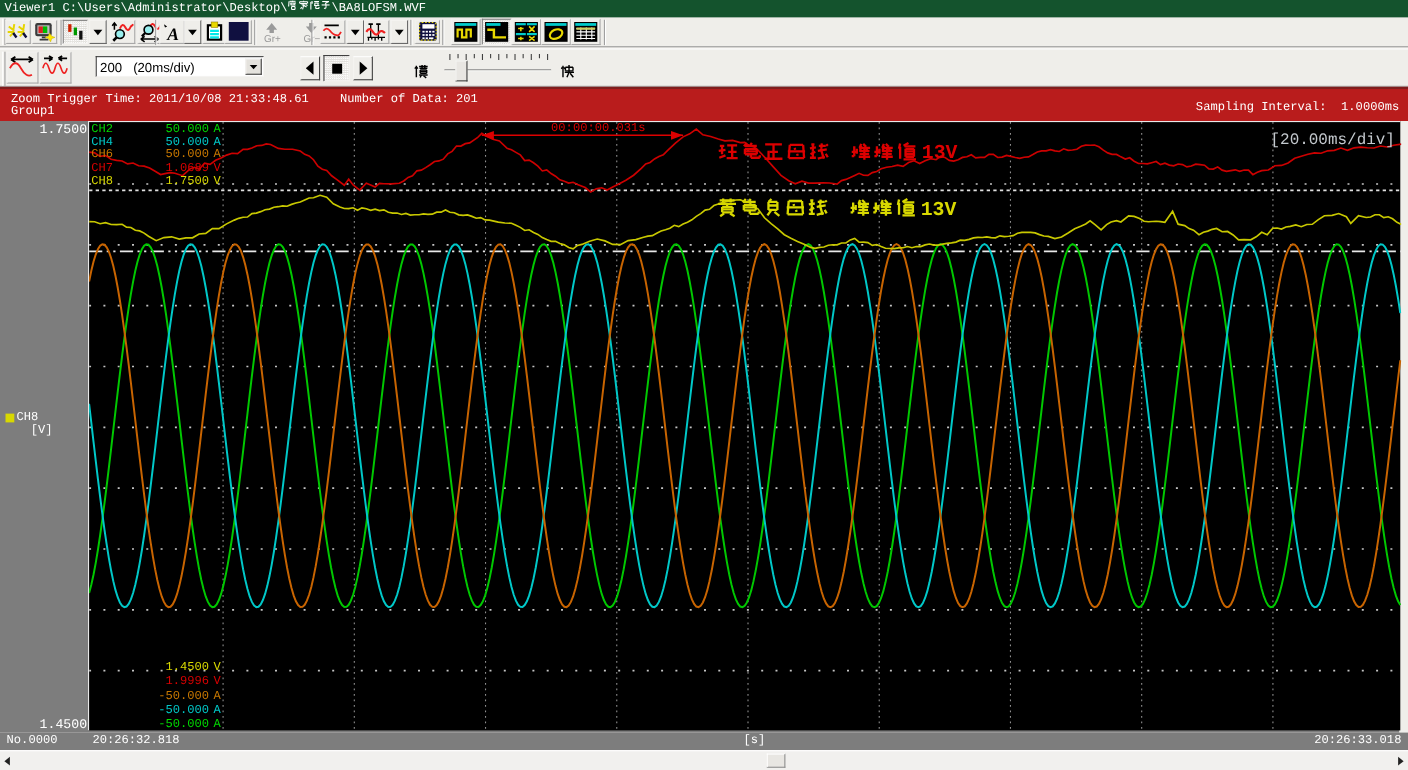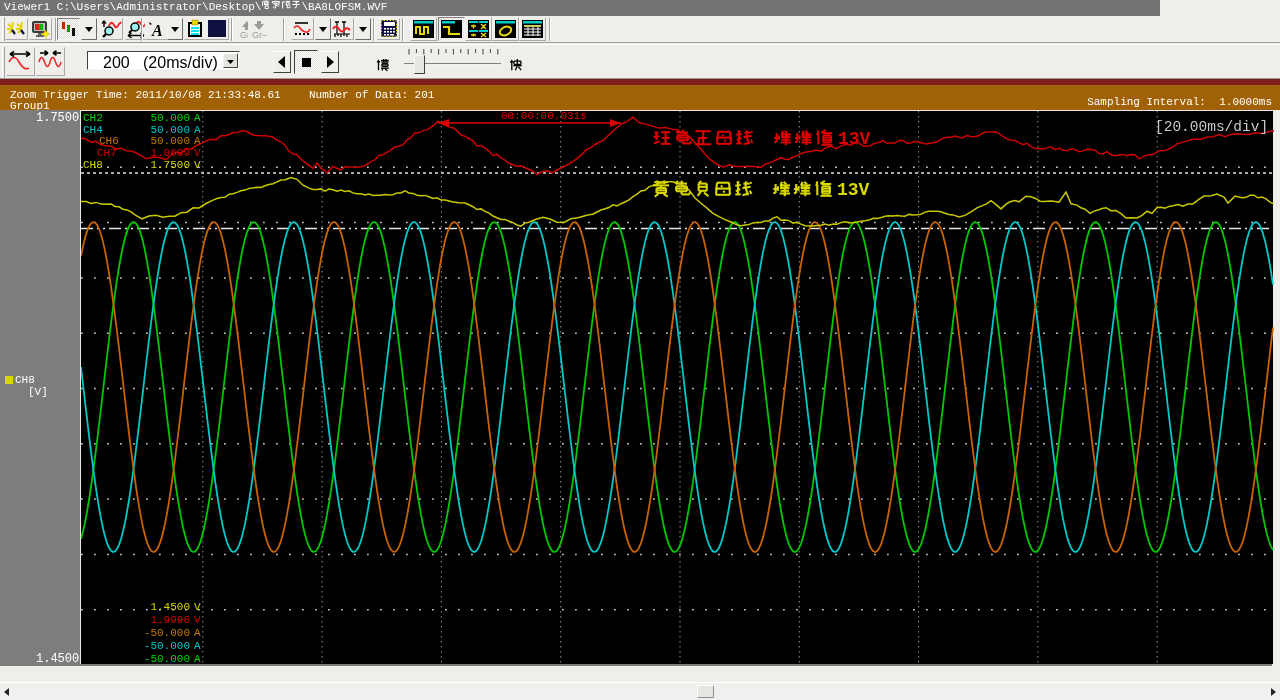--- a/index.html
+++ b/index.html
@@ -5,7 +5,7 @@
 #page{position:relative;width:1280px;height:700px}
 .abs{position:absolute}
 
-#title{left:0;top:0;width:1160px;height:16px;background:#737373;color:#fff;font-family:"Liberation Mono",monospace;font-size:11px;line-height:15px}
+#title{left:0;top:0;width:1280px;height:16px;background:#14532d;color:#fff;font-family:"Liberation Mono",monospace;font-size:11px;line-height:15px}
 
 #tb1{left:0;top:16px;width:1280px;height:27px;background:#efeeea;border-bottom:1px solid #9c9c9c}
 #tb2{left:0;top:44px;width:1280px;height:35px;background:#efeeea;border-top:1px solid #fdfdfd;border-bottom:1px solid #9c9c9c}

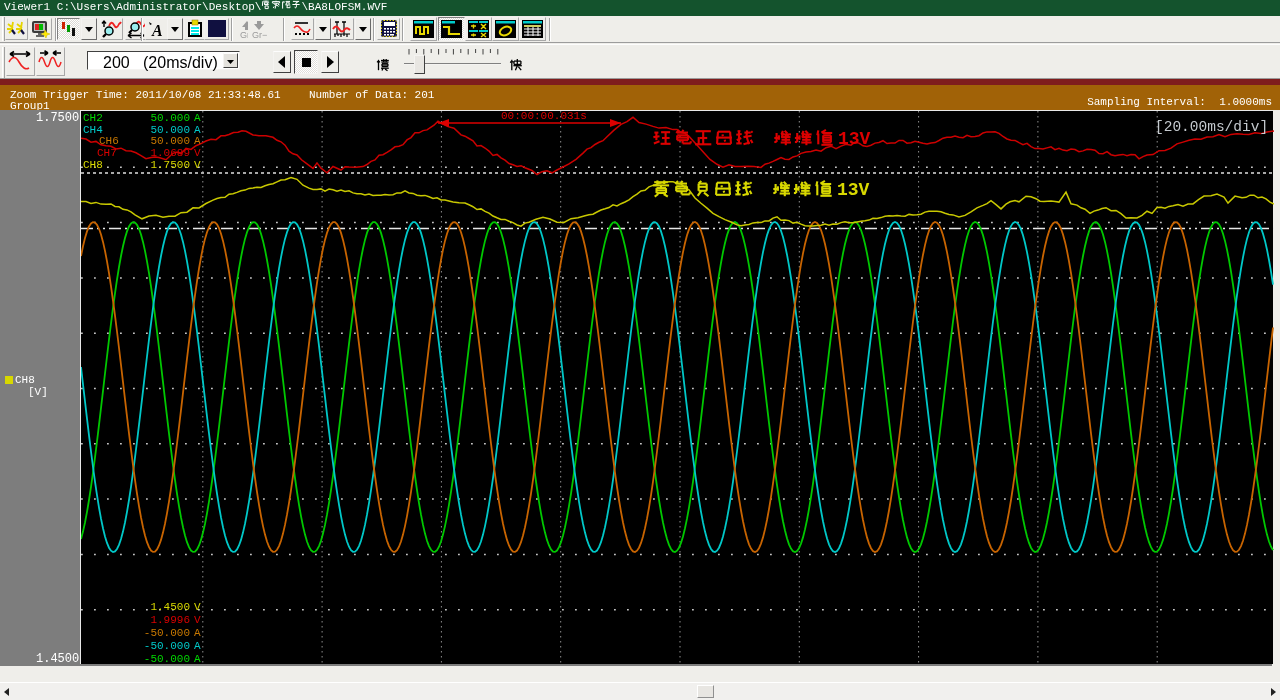--- a/index.html
+++ b/index.html
@@ -152,7 +152,7 @@
       <text x="3" y="19" font-size="9" fill="#9a9a9a" font-family="Liberation Sans">Gr+</text>
         </svg>
       </div>
-    <div class="btn" style="left:248px;border-color:transparent">
+    <div class="btn" style="left:272px;border-color:transparent">
         <svg width="21" height="20" viewBox="0 0 21 20">
       <path d="M10 11 l5 -6 h-3 v-3 h-4 v3 h-3 z" fill="#9a9a9a"></path>
       <text x="3" y="19" font-size="9" fill="#9a9a9a" font-family="Liberation Sans">Gr−</text>

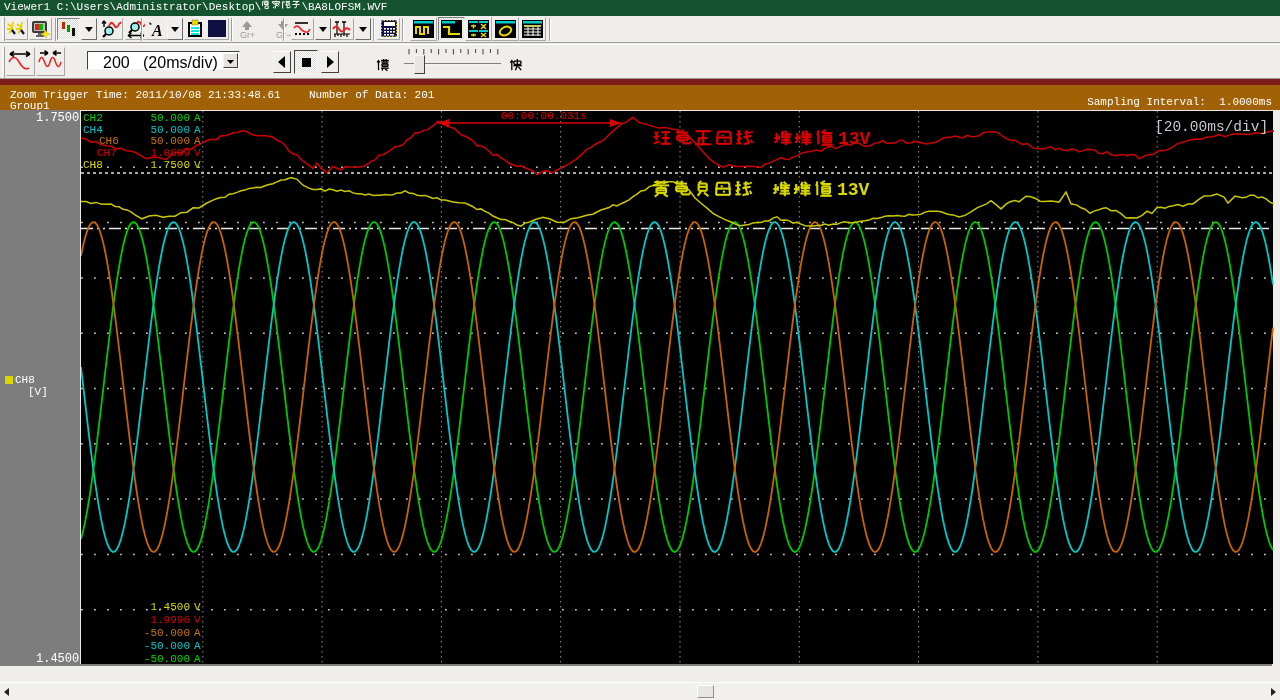--- a/index.html
+++ b/index.html
@@ -265,7 +265,7 @@
         </svg>
       </div>
     <div class="abs" style="left:87px;top:6px;width:153px;height:19px;border:1px solid #404040;border-right-color:#f4f3f1;border-bottom-color:#f4f3f1;background:#fff">
-      <div class="abs" style="left:15px;top:2px;font-size:16px;color:#000;font-family:'Liberation Sans'">200&nbsp;&nbsp;&nbsp;(20ms/div)</div>
+      <div class="abs" style="left:3px;top:2px;font-size:12px;color:#000;font-family:'Liberation Sans'">200&nbsp;&nbsp;&nbsp;(20ms/div)</div>
       <div class="abs" style="right:1px;top:1px;width:15px;height:15px;background:#e4e2dd;border-top:1px solid #fdfdfd;border-left:1px solid #f4f3f1;border-right:1px solid #404040;border-bottom:1px solid #404040">
         <svg width="13" height="13">
             <path d="M3 5 h7 l-3.5 4 z" fill="#000"></path>

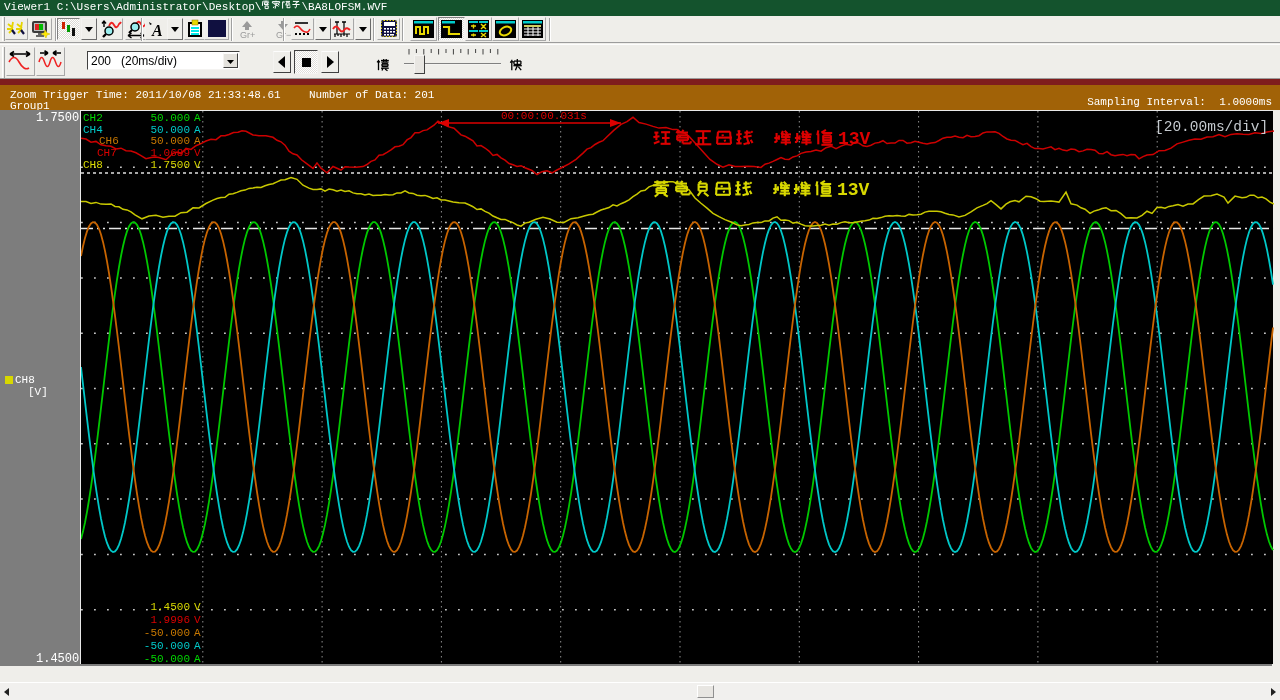--- a/index.html
+++ b/index.html
@@ -16,7 +16,7 @@
 .sep{position:absolute;top:2px;width:2px;height:23px;border-left:1px solid #a0a0a0;border-right:1px solid #fff}
 .grip{position:absolute;top:1px;width:3px;height:24px;border-left:1px solid #fff;border-right:1px solid #a0a0a0}
 
-#infobar{left:0;top:79px;width:1280px;height:31px;background:#a16207;border-top:6px solid #7f1d1d;color:#fff;font-family:"Liberation Mono",monospace;font-size:11px}
+#infobar{left:0;top:79px;width:1280px;height:31px;background:#b91c1c;border-top:2px solid #7f1d1d;color:#fff;font-family:"Liberation Mono",monospace;font-size:11px}
 
 #main{left:0;top:110px;width:1272px;height:556px;background:#7d7d7d}
 #plot{position:absolute;left:80px;top:0;width:1193px;height:554px;background:#000;border-left:1px solid #e8e8e8;border-top:1px solid #e8e8e8}

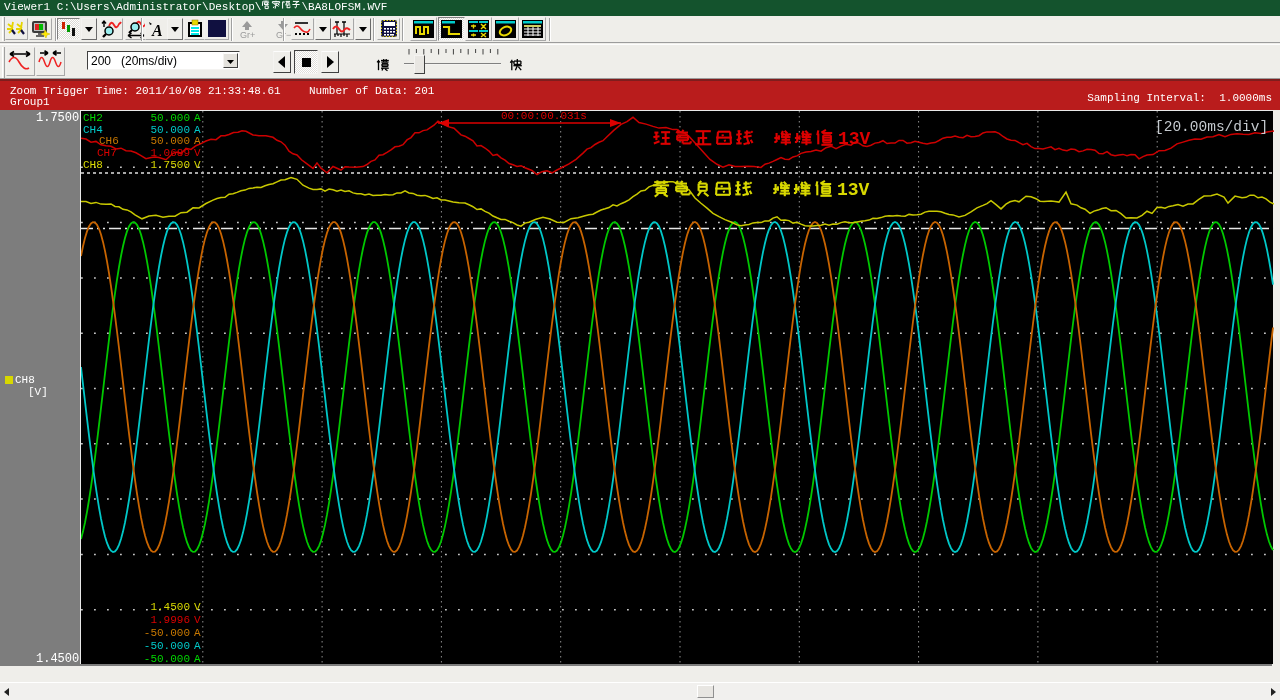--- a/index.html
+++ b/index.html
@@ -556,7 +556,7 @@
       <div class="chlab" style="left:2px;top:14px;color:#00c8c8">CH4</div>
       <div class="chlab" style="left:68px;top:14px;width:41px;text-align:right;color:#00c8c8">50.000</div>
       <div class="chlab" style="left:113px;top:14px;color:#00c8c8">A</div>
-      <div class="chlab" style="left:18px;top:25px;color:#c87800">CH6</div>
+      <div class="chlab" style="left:2px;top:25px;color:#c87800">CH6</div>
       <div class="chlab" style="left:68px;top:25px;width:41px;text-align:right;color:#c87800">50.000</div>
       <div class="chlab" style="left:113px;top:25px;color:#c87800">A</div>
       <div class="chlab" style="left:16px;top:37px;color:#d80000">CH7</div>

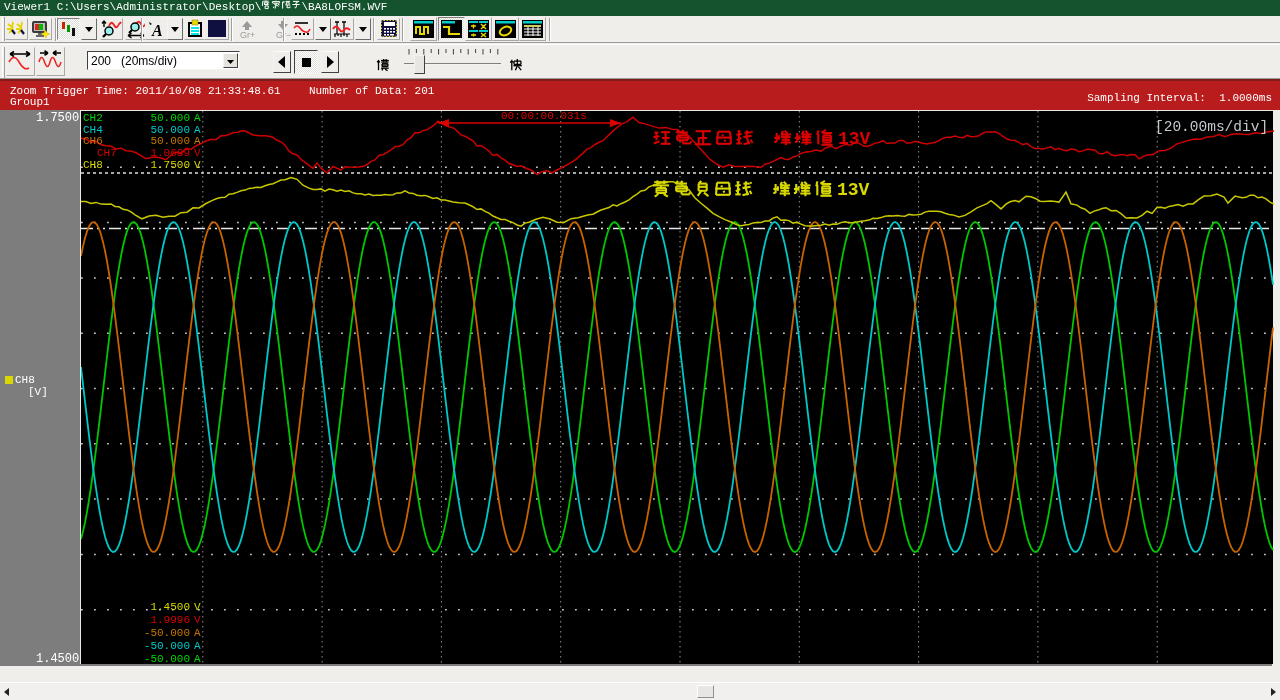--- a/index.html
+++ b/index.html
@@ -559,7 +559,7 @@
       <div class="chlab" style="left:2px;top:25px;color:#c87800">CH6</div>
       <div class="chlab" style="left:68px;top:25px;width:41px;text-align:right;color:#c87800">50.000</div>
       <div class="chlab" style="left:113px;top:25px;color:#c87800">A</div>
-      <div class="chlab" style="left:16px;top:37px;color:#d80000">CH7</div>
+      <div class="chlab" style="left:2px;top:37px;color:#d80000">CH7</div>
       <div class="chlab" style="left:68px;top:37px;width:41px;text-align:right;color:#d80000">1.0689</div>
       <div class="chlab" style="left:113px;top:37px;color:#d80000">V</div>
       <div class="chlab" style="left:2px;top:49px;color:#d8d800">CH8</div>

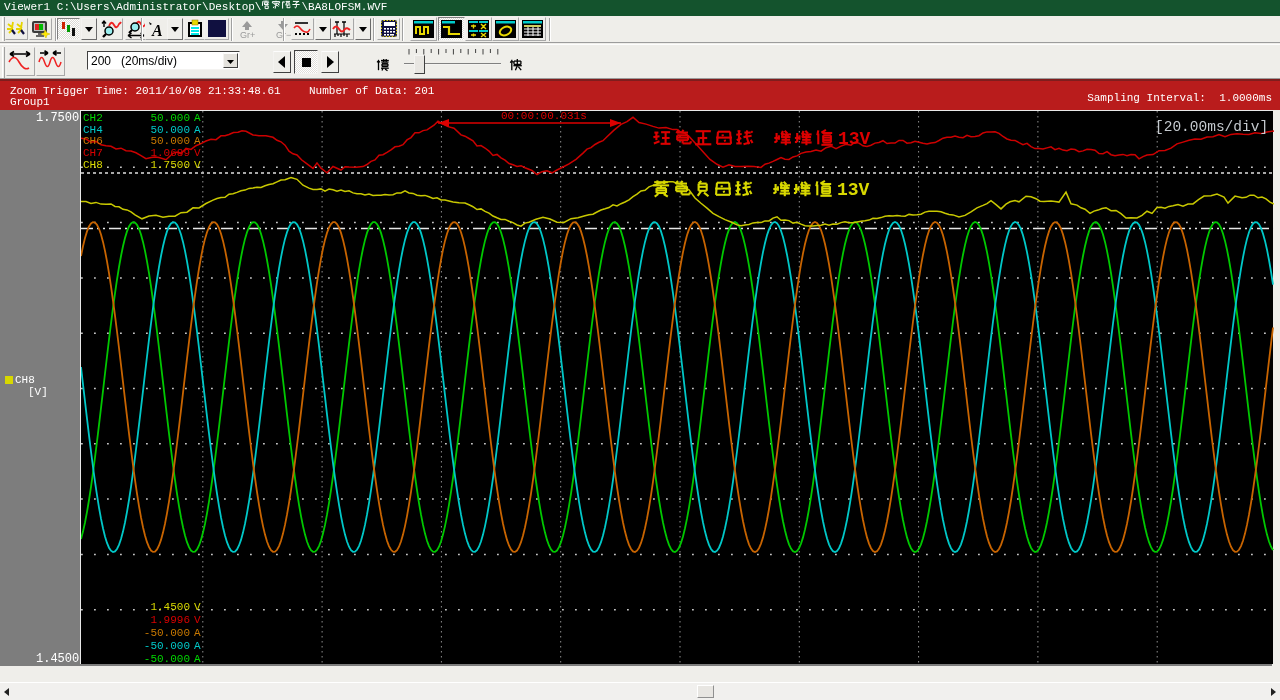--- a/index.html
+++ b/index.html
@@ -578,6 +578,12 @@
     </div>
   </div>
 
+  <div id="status" class="abs">
+    <div class="abs" style="left:6px">No.0000</div>
+    <div class="abs" style="left:84px">20:26:32.818</div>
+    <div class="abs" style="left:676px">[s]</div>
+    <div class="abs" style="right:6px">20:26:33.018</div>
+  </div>
   <div id="hscroll" class="abs">
     <svg class="abs" style="left:3px;top:4px" width="8" height="10">
         <path d="M6 1 v8 l-5 -4 z" fill="#222"></path>

